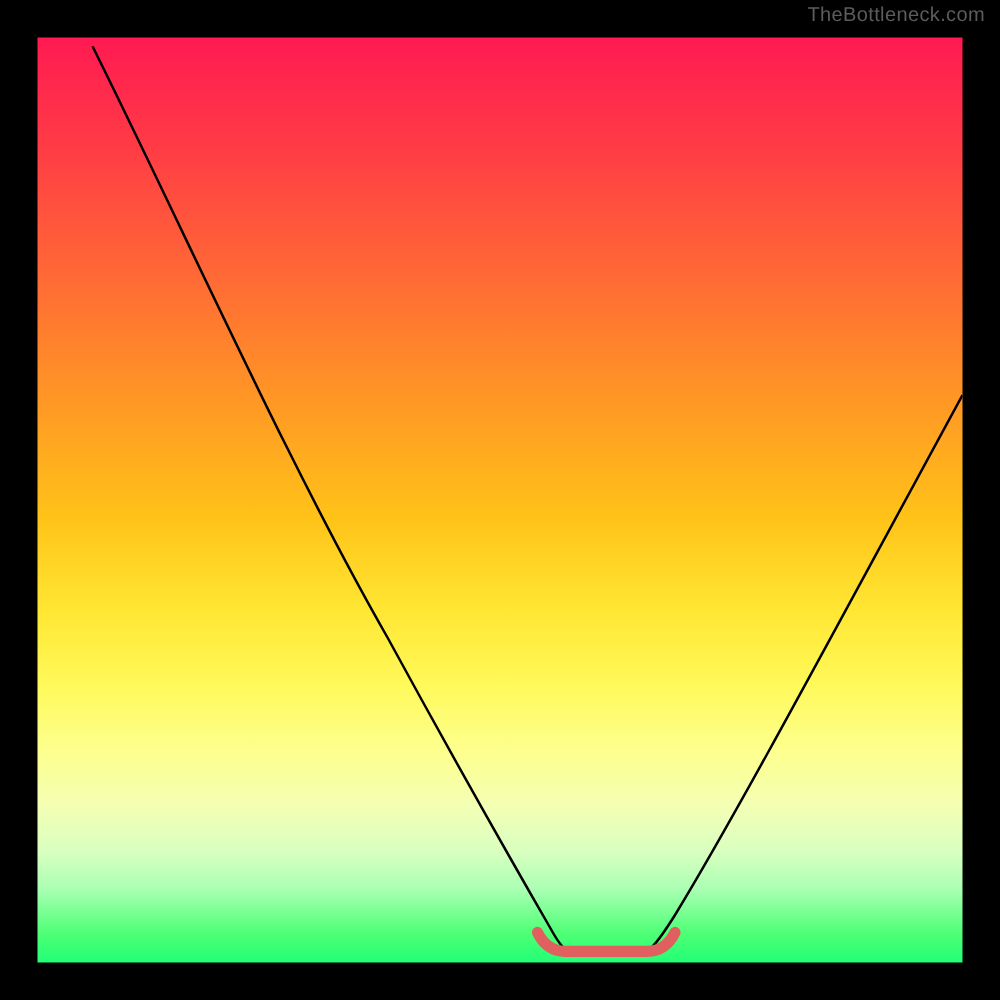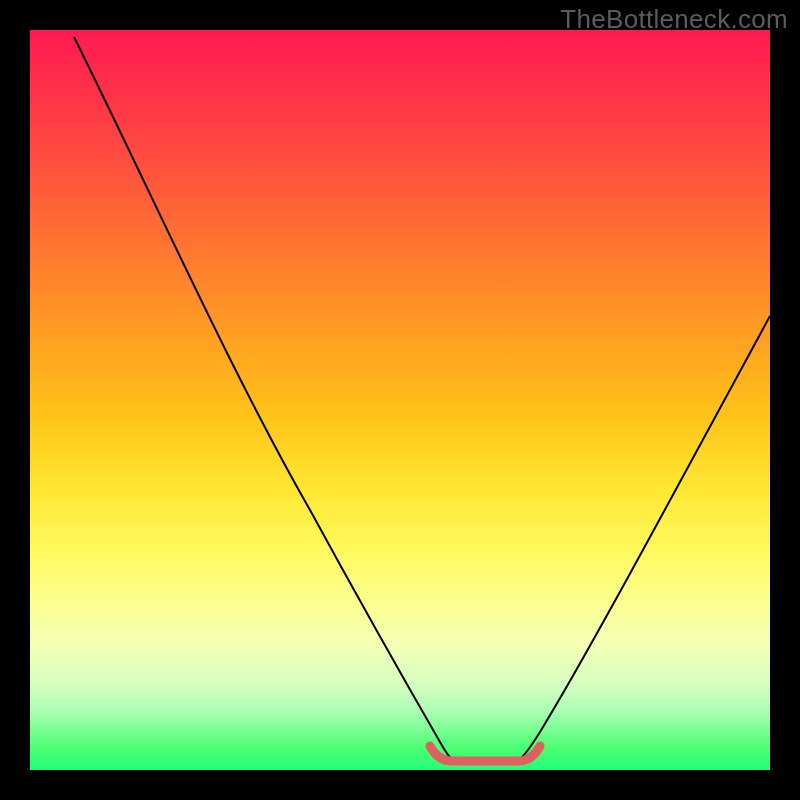--- a/index.html
+++ b/index.html
@@ -47,7 +47,7 @@
     top: 4px;
     right: 12px;
     color: #5c5c5c;
-    font-size: 26px;
+    font-size: 16px;
     font-weight: 400;
     letter-spacing: 0.3px;
   }

